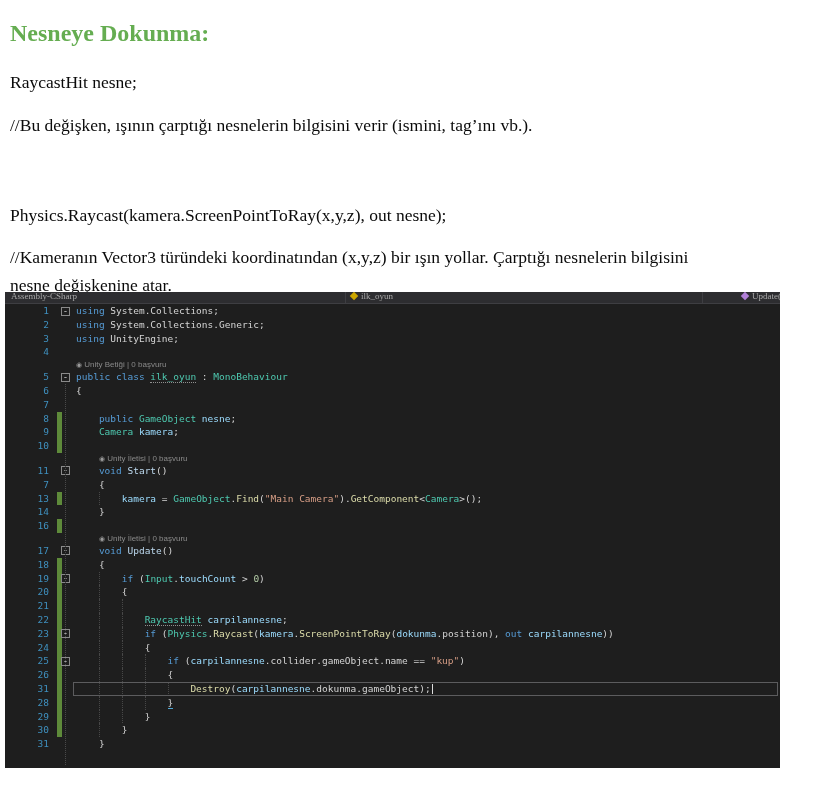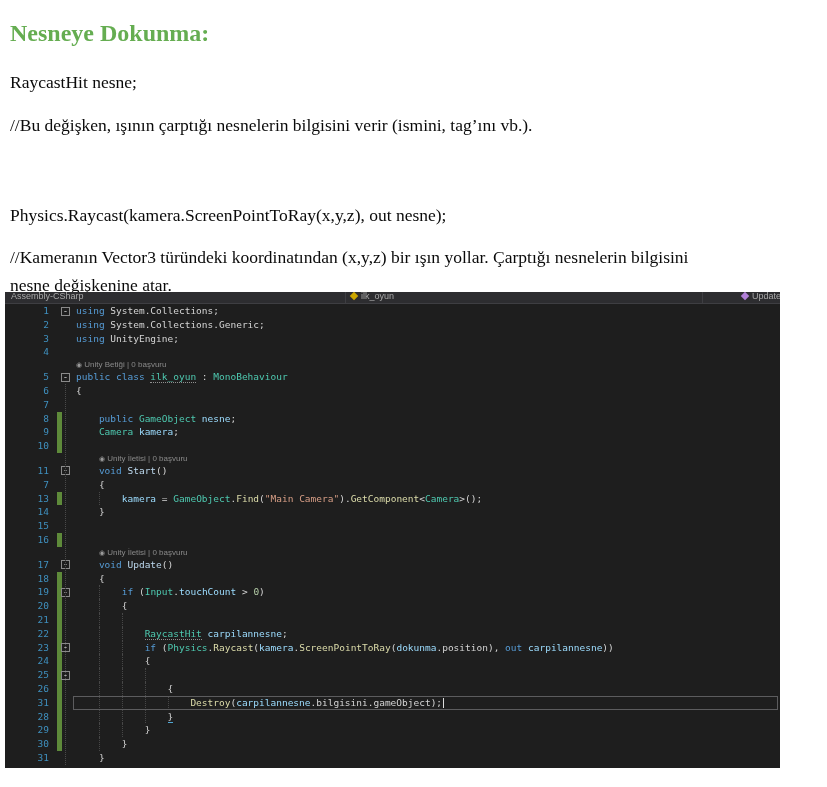--- a/index.html
+++ b/index.html
@@ -13,7 +13,7 @@
   #editor{position:absolute;left:5px;top:292px;width:775px;height:476px;background:#1E1E1E;
           overflow:hidden;font-family:"DejaVu Sans Mono",monospace}
   .navbar{position:relative;height:11px;background:#2D2D30;border-bottom:1px solid #3E3E42;
-          font-family:Liberation Sans, sans-serif;font-size:9px;color:#A9A9A9;overflow:hidden}
+          font-family:Liberation Serif, serif;font-size:9px;color:#A9A9A9;overflow:hidden}
   .seg{position:absolute;top:-1px;white-space:nowrap}
   .vdiv{position:absolute;top:0;width:1px;height:11px;background:#3E3E42}
   .icdia{display:inline-block;width:6px;height:6px;background:#CCA700;transform:rotate(45deg);

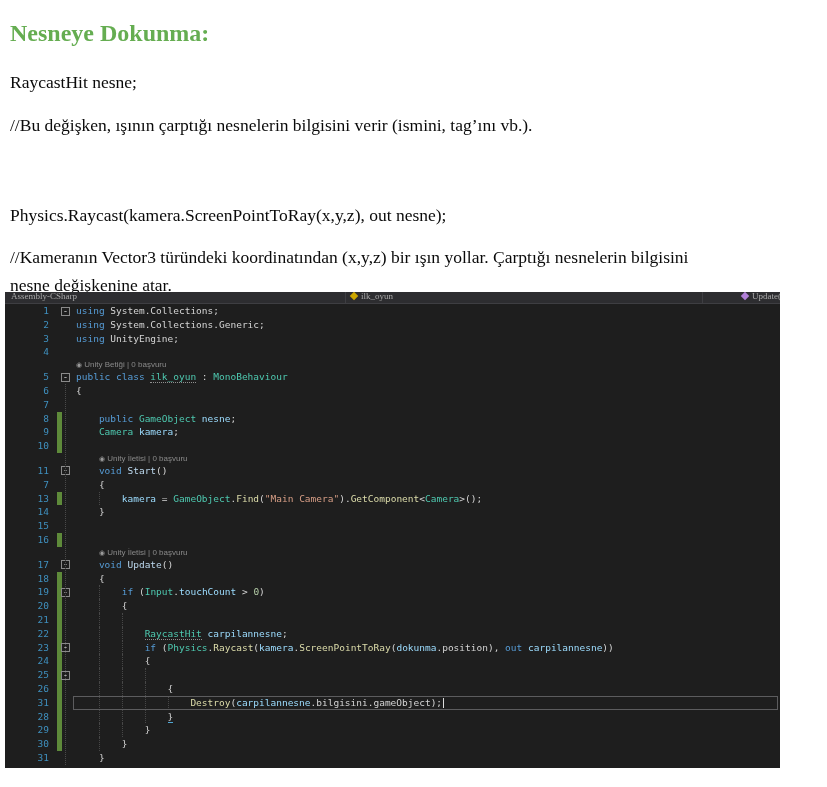--- a/index.html
+++ b/index.html
@@ -144,10 +144,6 @@
         <span class="ct" style="left: 93.88px;"><span class="p">}</span></span>
       </div>
       <div class="row">
-        <span class="ln">15</span>
-        <span class="ct" style="left: 93.88px;"></span>
-      </div>
-      <div class="row">
         <span class="ln">16</span>
         <span class="bar"></span>
         <span class="ct" style="left: 93.88px;"></span>

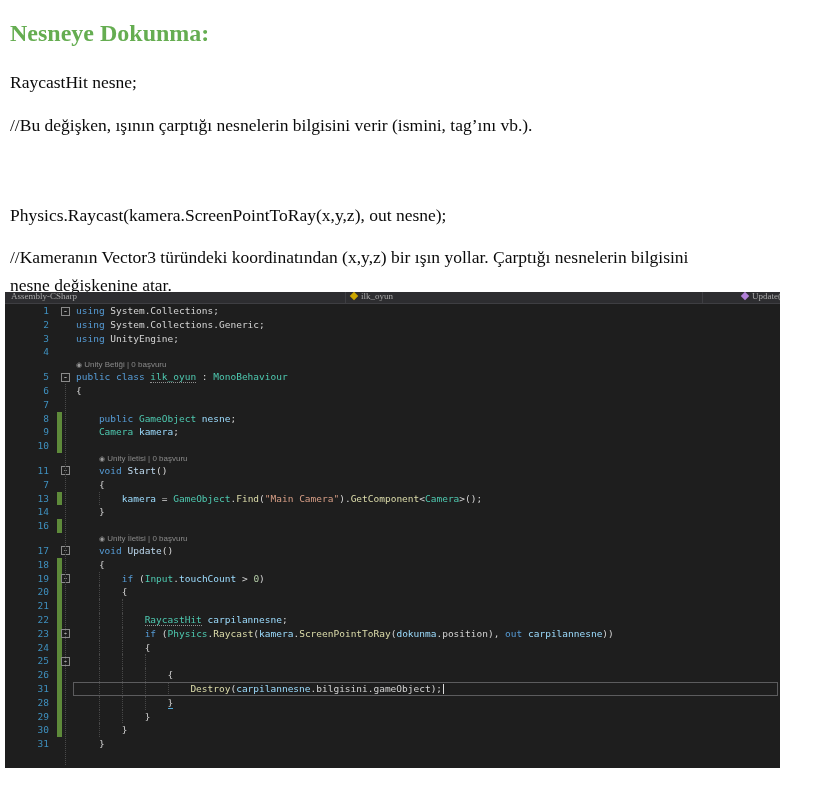--- a/index.html
+++ b/index.html
@@ -209,6 +209,7 @@
         <span class="guide" style="left: 93.88px;"></span>
         <span class="guide" style="left: 116.76px;"></span>
         <span class="guide" style="left: 139.64px;"></span>
+        <span class="ct" style="left: 162.52px;"><span class="k">if</span><span class="p"> (</span><span class="v">carpilannesne</span><span class="p">.collider.gameObject.name == </span><span class="s">"kup"</span><span class="p">)</span></span>
       </div>
       <div class="row">
         <span class="ln">26</span>

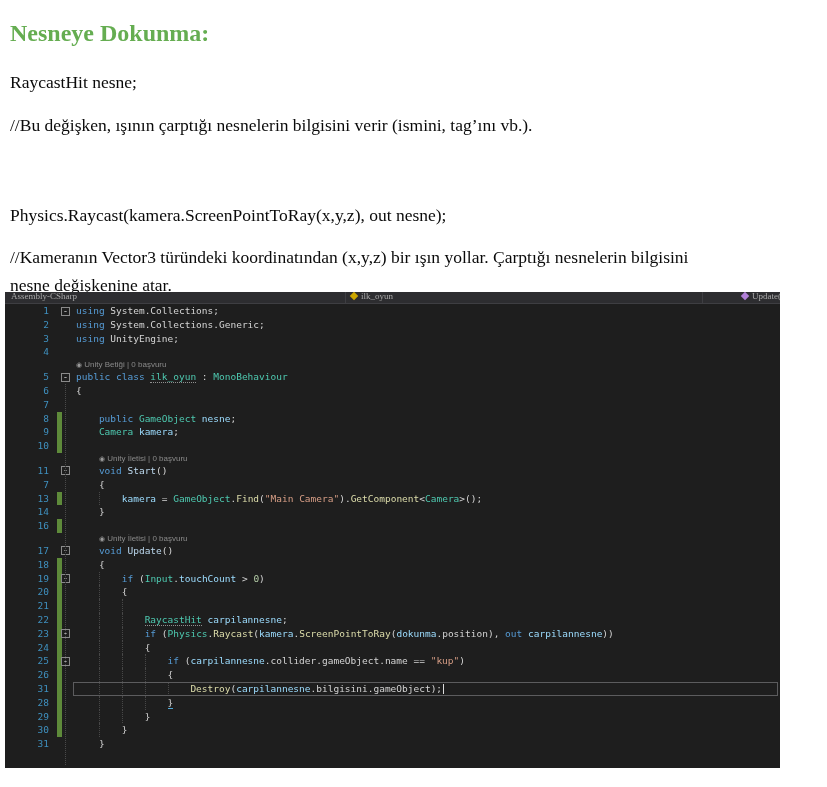--- a/index.html
+++ b/index.html
@@ -227,7 +227,7 @@
         <span class="guide" style="left: 139.64px;"></span>
         <span class="guide" style="left: 162.52px;"></span>
         <span class="curbox"></span>
-        <span class="ct" style="left: 185.4px;"><span class="m">Destroy</span><span class="p">(</span><span class="v">carpilannesne</span><span class="p">.bilgisini.gameObject);</span><span class="caret"></span></span>
+        <span class="ct" style="left: 185.4px;"><span class="m">Destroy</span><span class="p">(</span><span class="v">carpilannesne</span><span class="p">.dokunma.gameObject);</span><span class="caret"></span></span>
       </div>
       <div class="row">
         <span class="ln">28</span>

